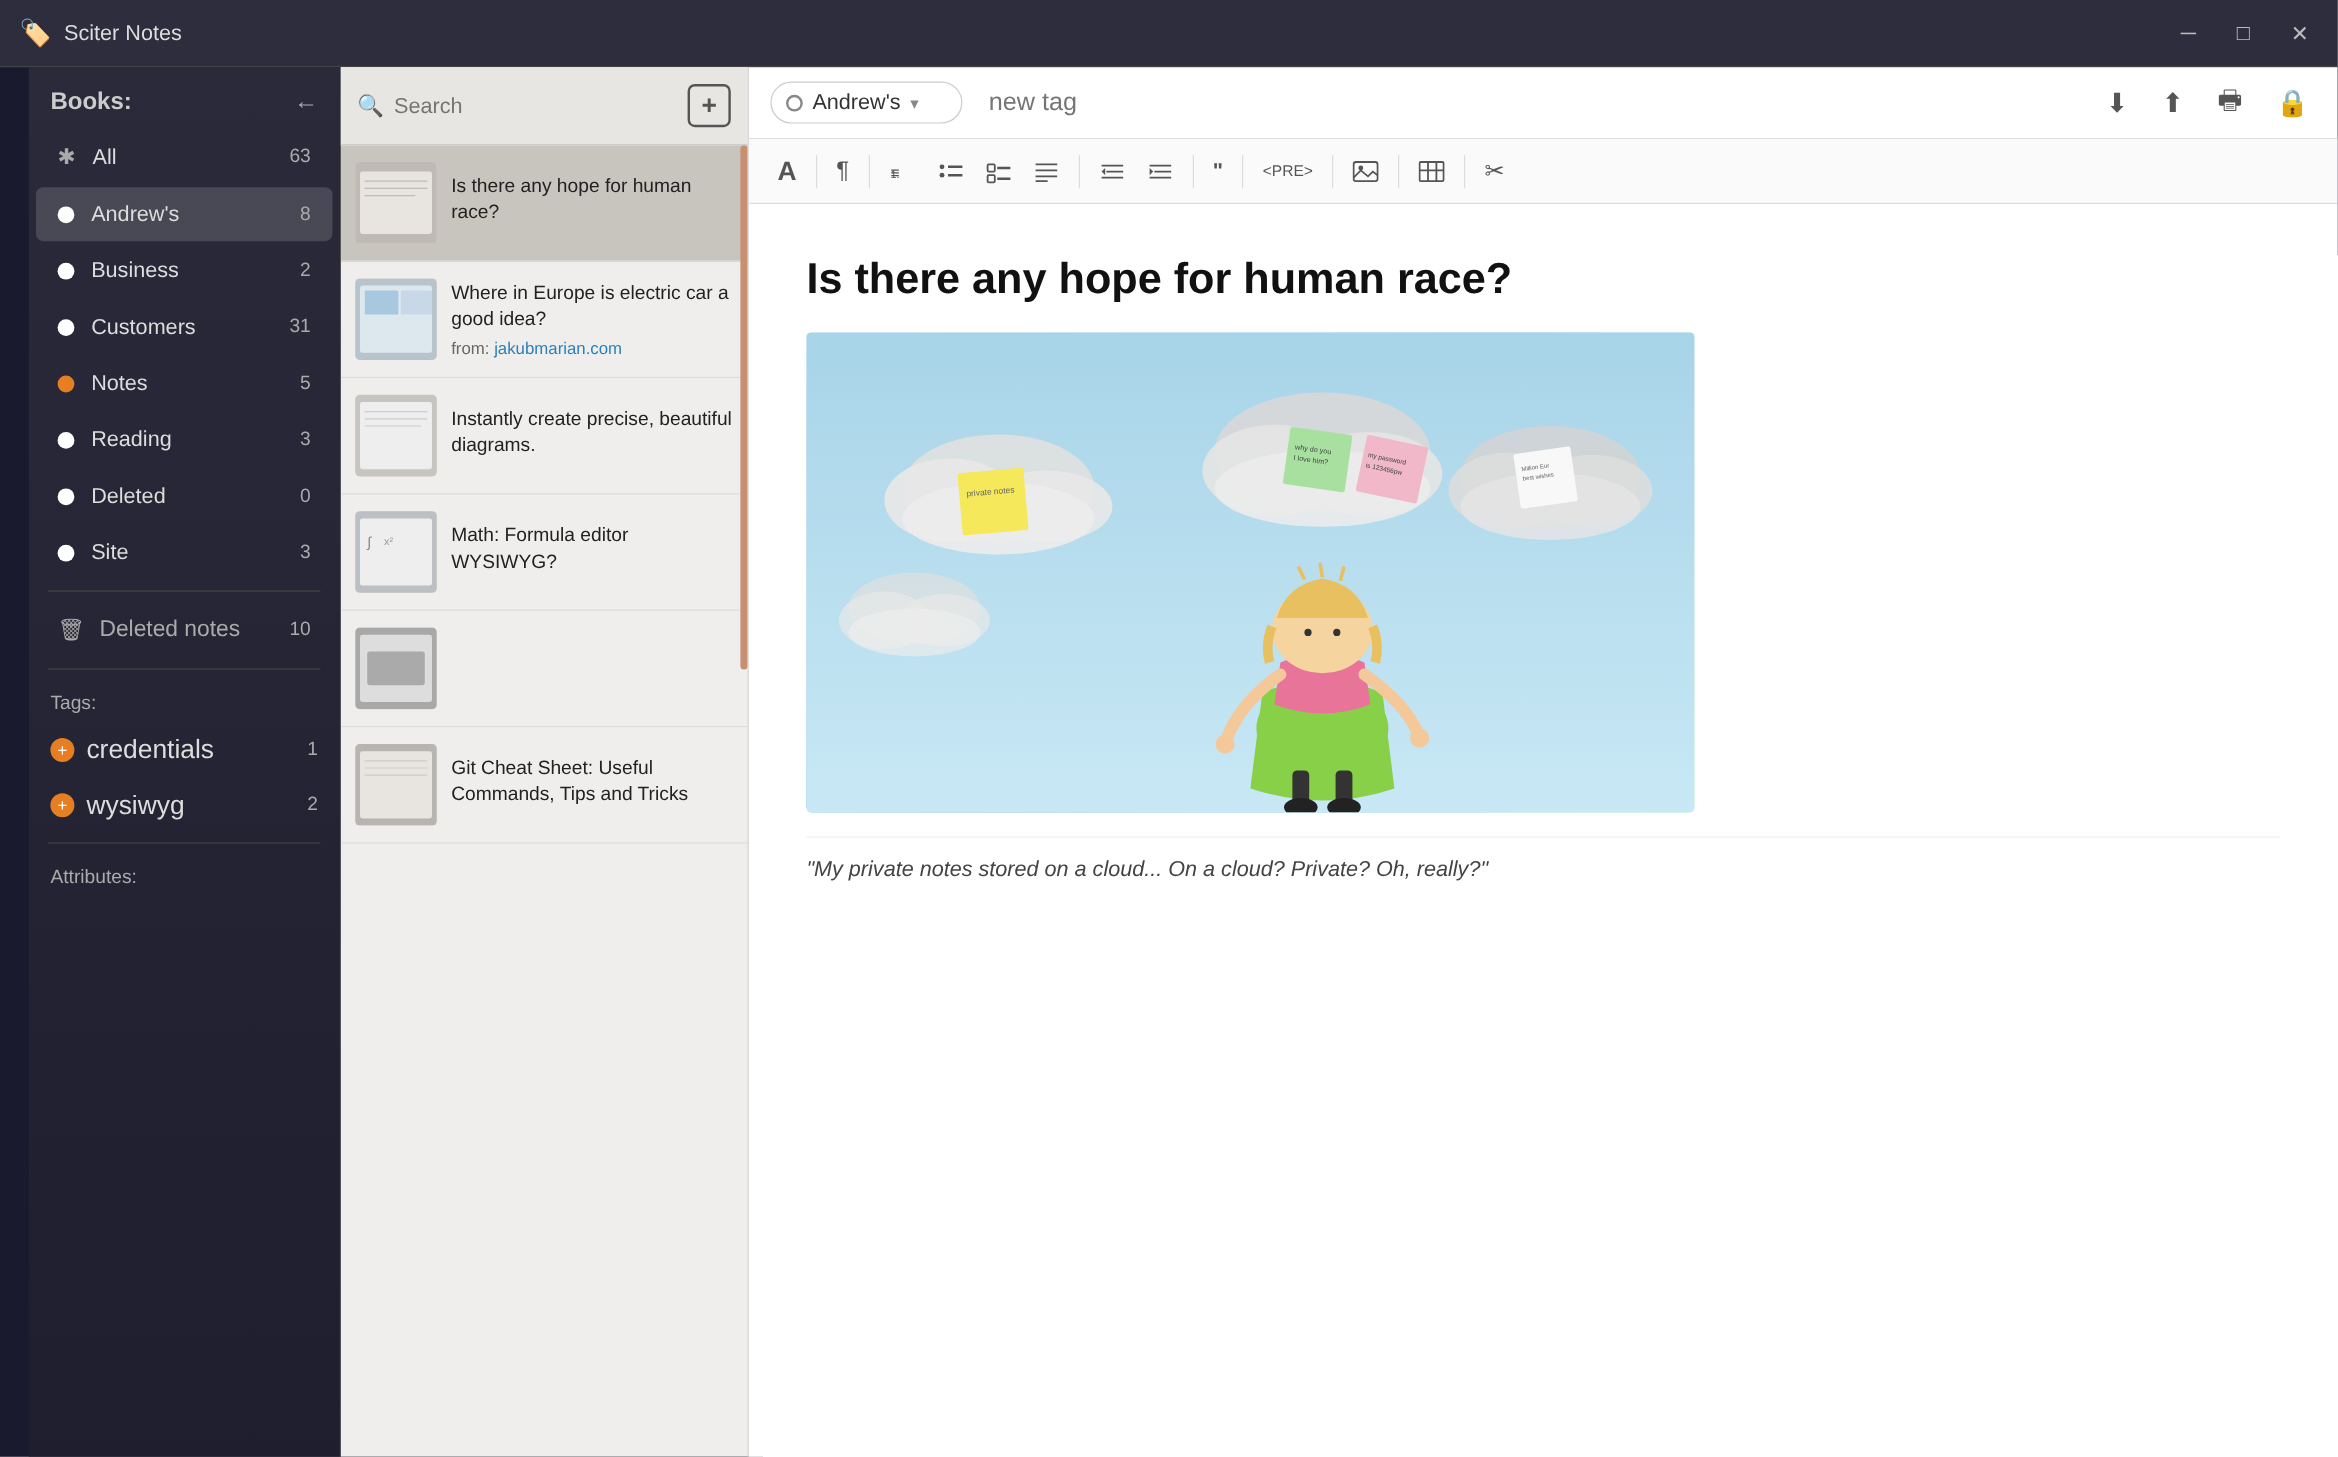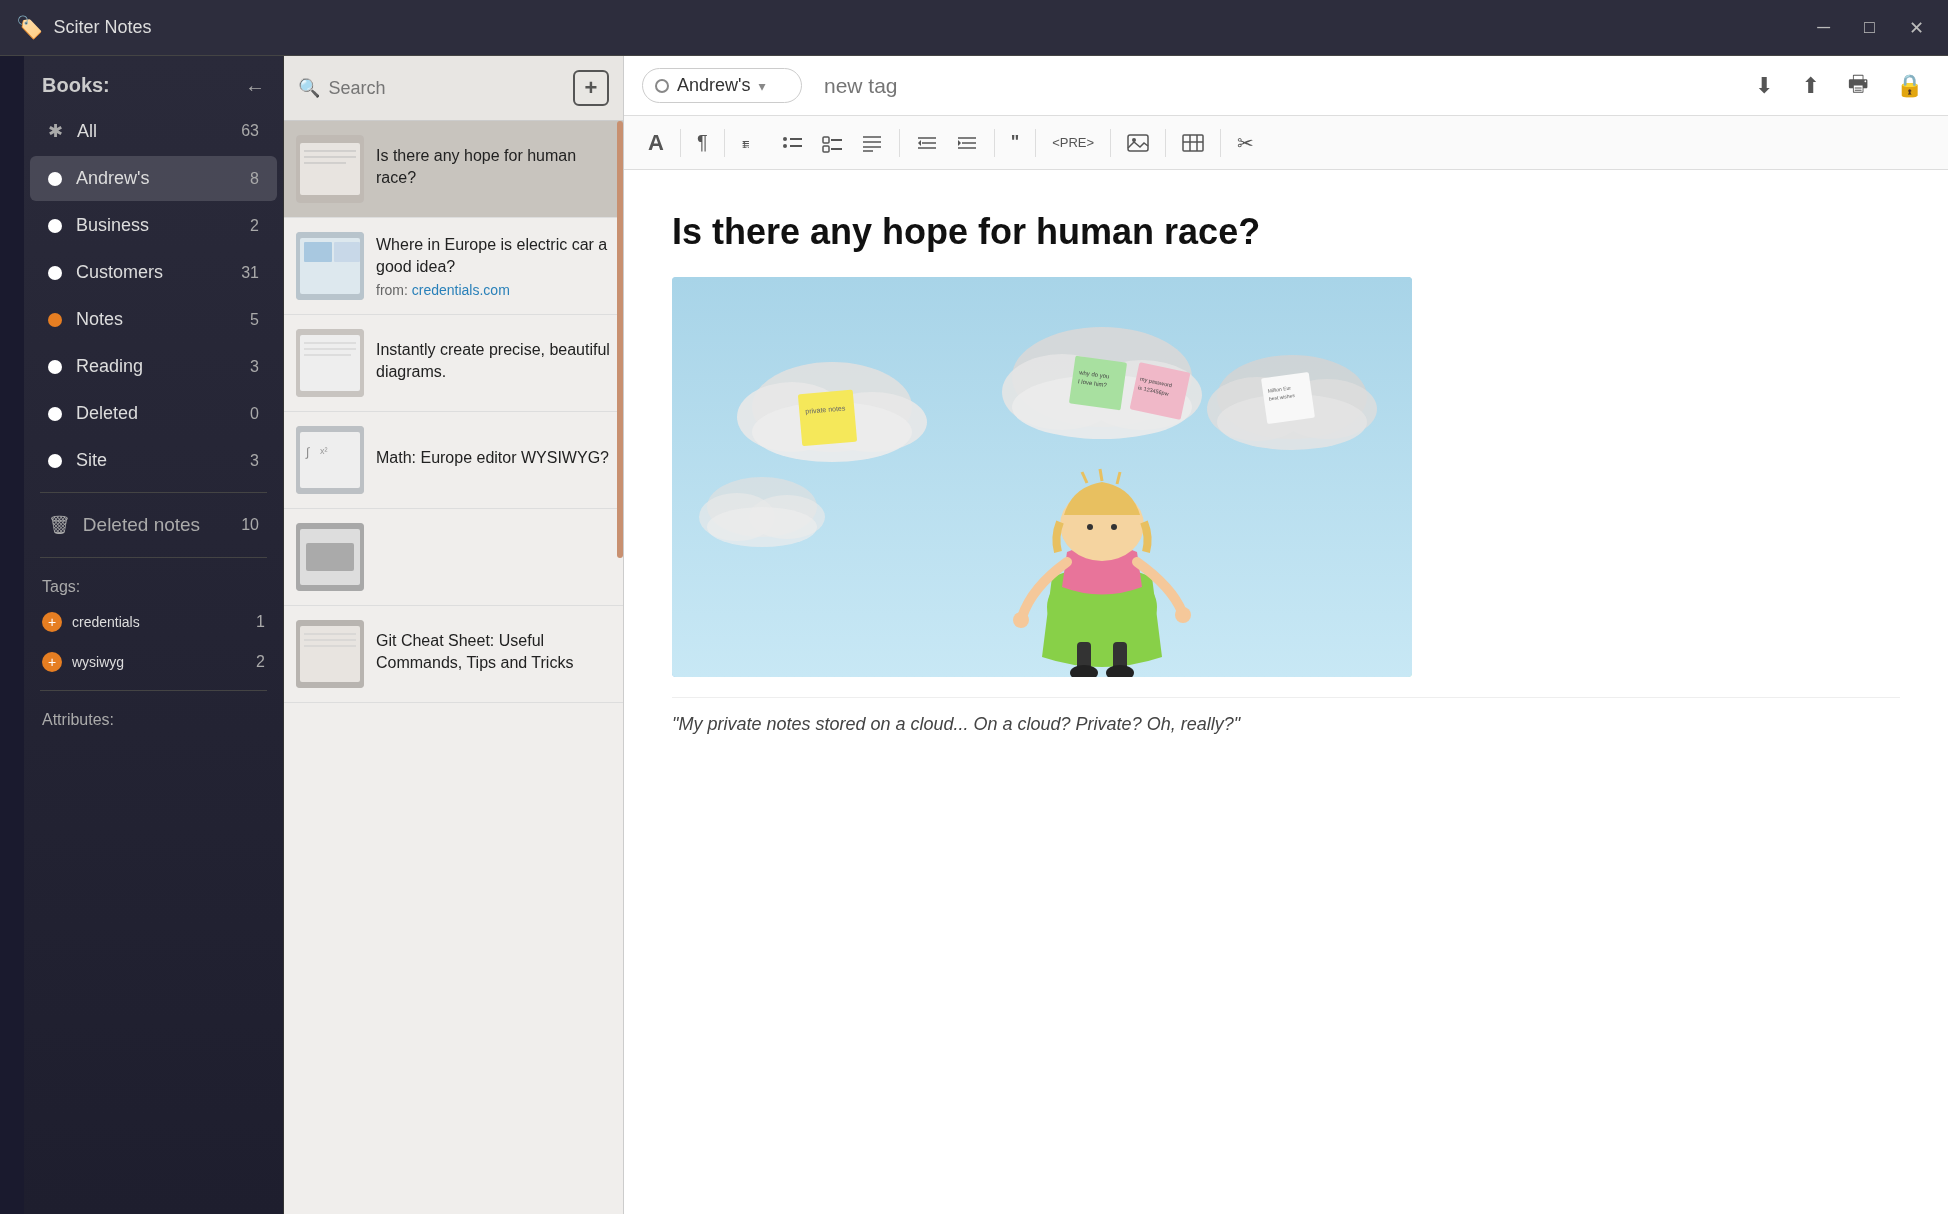--- a/index.html
+++ b/index.html
@@ -303,7 +303,7 @@
         </div>
         <div class="note-content">
           <div class="note-title">Where in Europe is electric car a good idea?</div>
-          <div class="note-sub">from: <span style="color:#2980b9;">credentials.com</span></div>
+          <div class="note-sub">from: <span style="color:#2980b9;">jakubmarian.com</span></div>
         </div>
       </div>
 

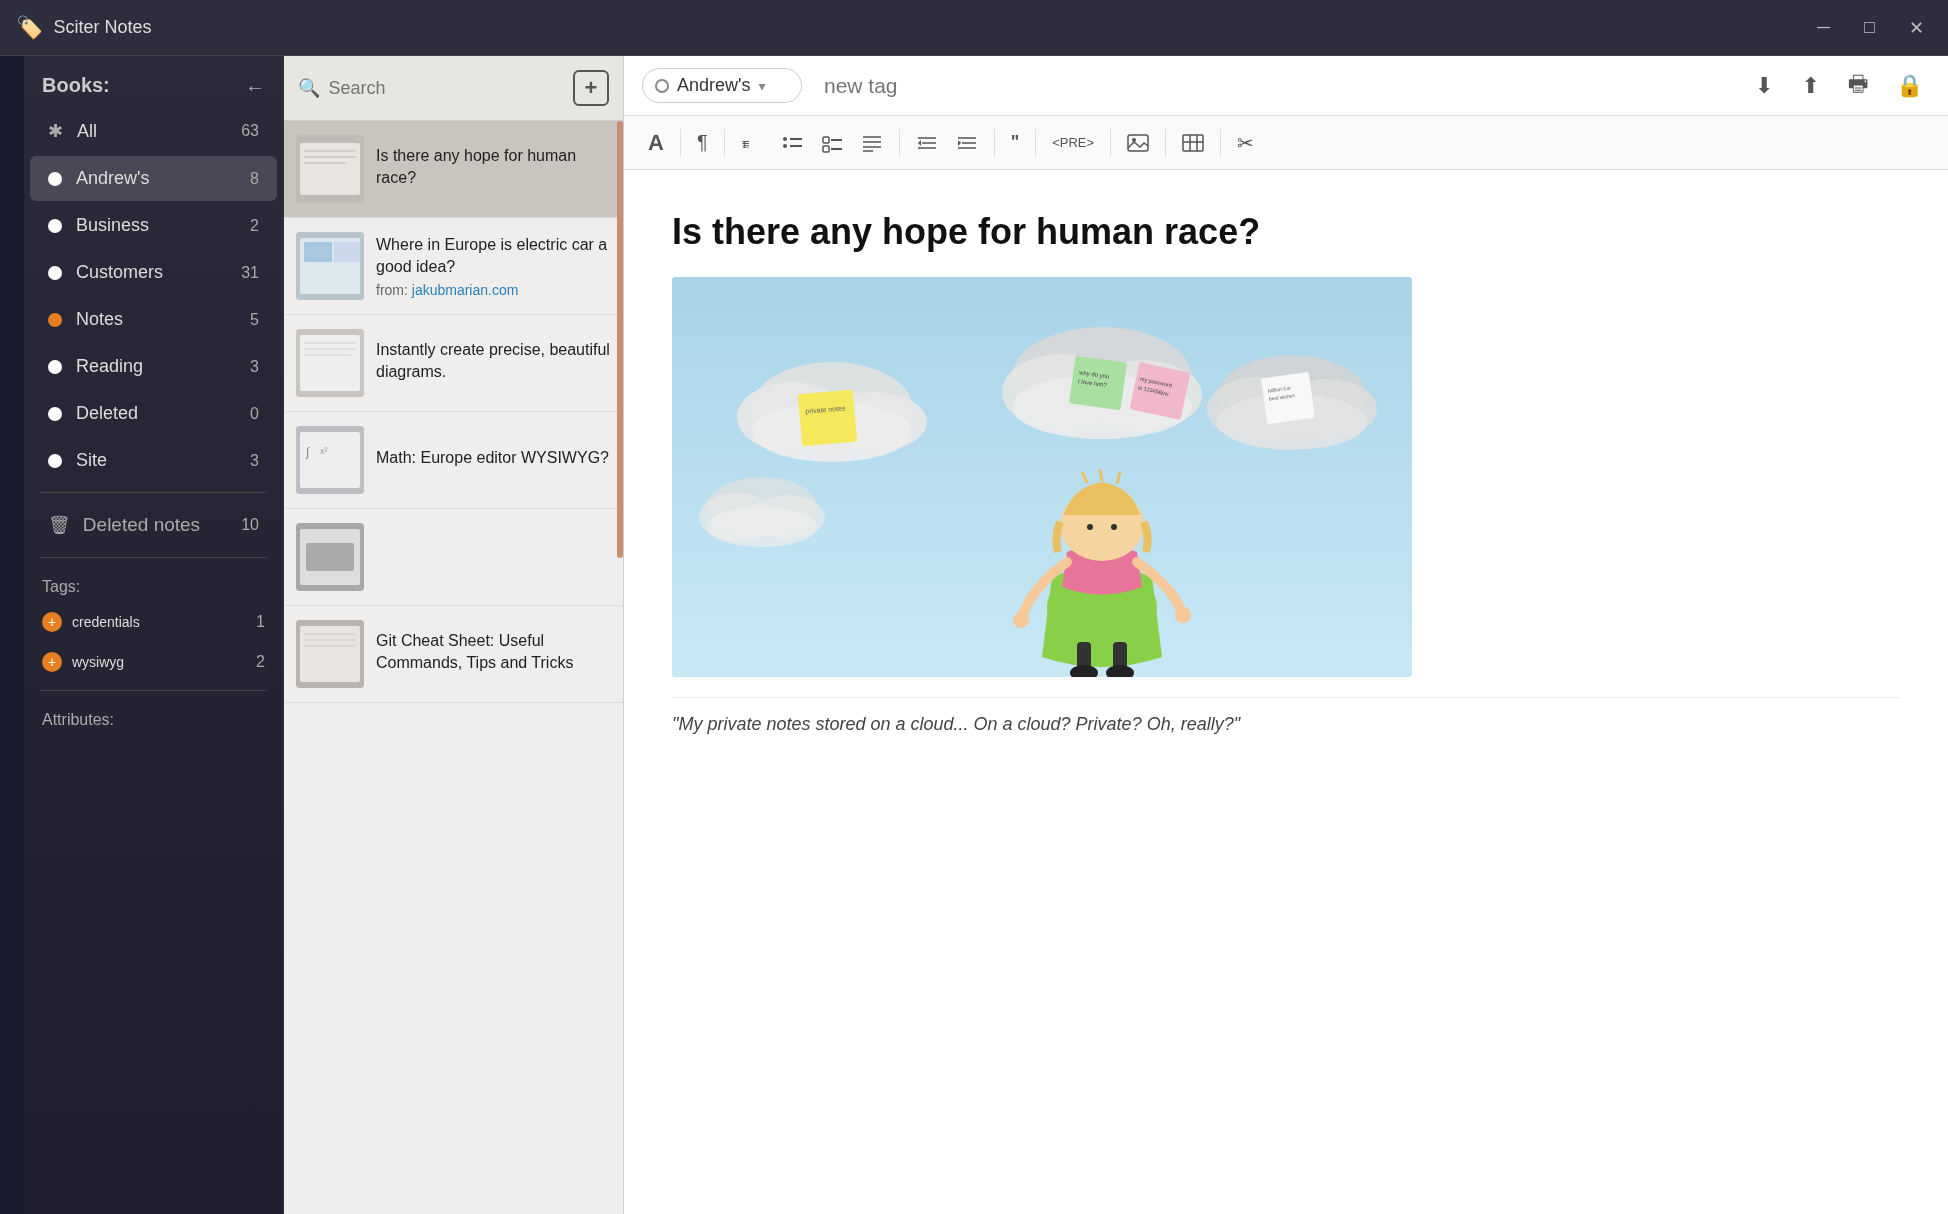--- a/index.html
+++ b/index.html
@@ -332,7 +332,7 @@
           </svg>
         </div>
         <div class="note-content">
-          <div class="note-title">Math: Europe editor WYSIWYG?</div>
+          <div class="note-title">Math: Formula editor WYSIWYG?</div>
         </div>
       </div>
 

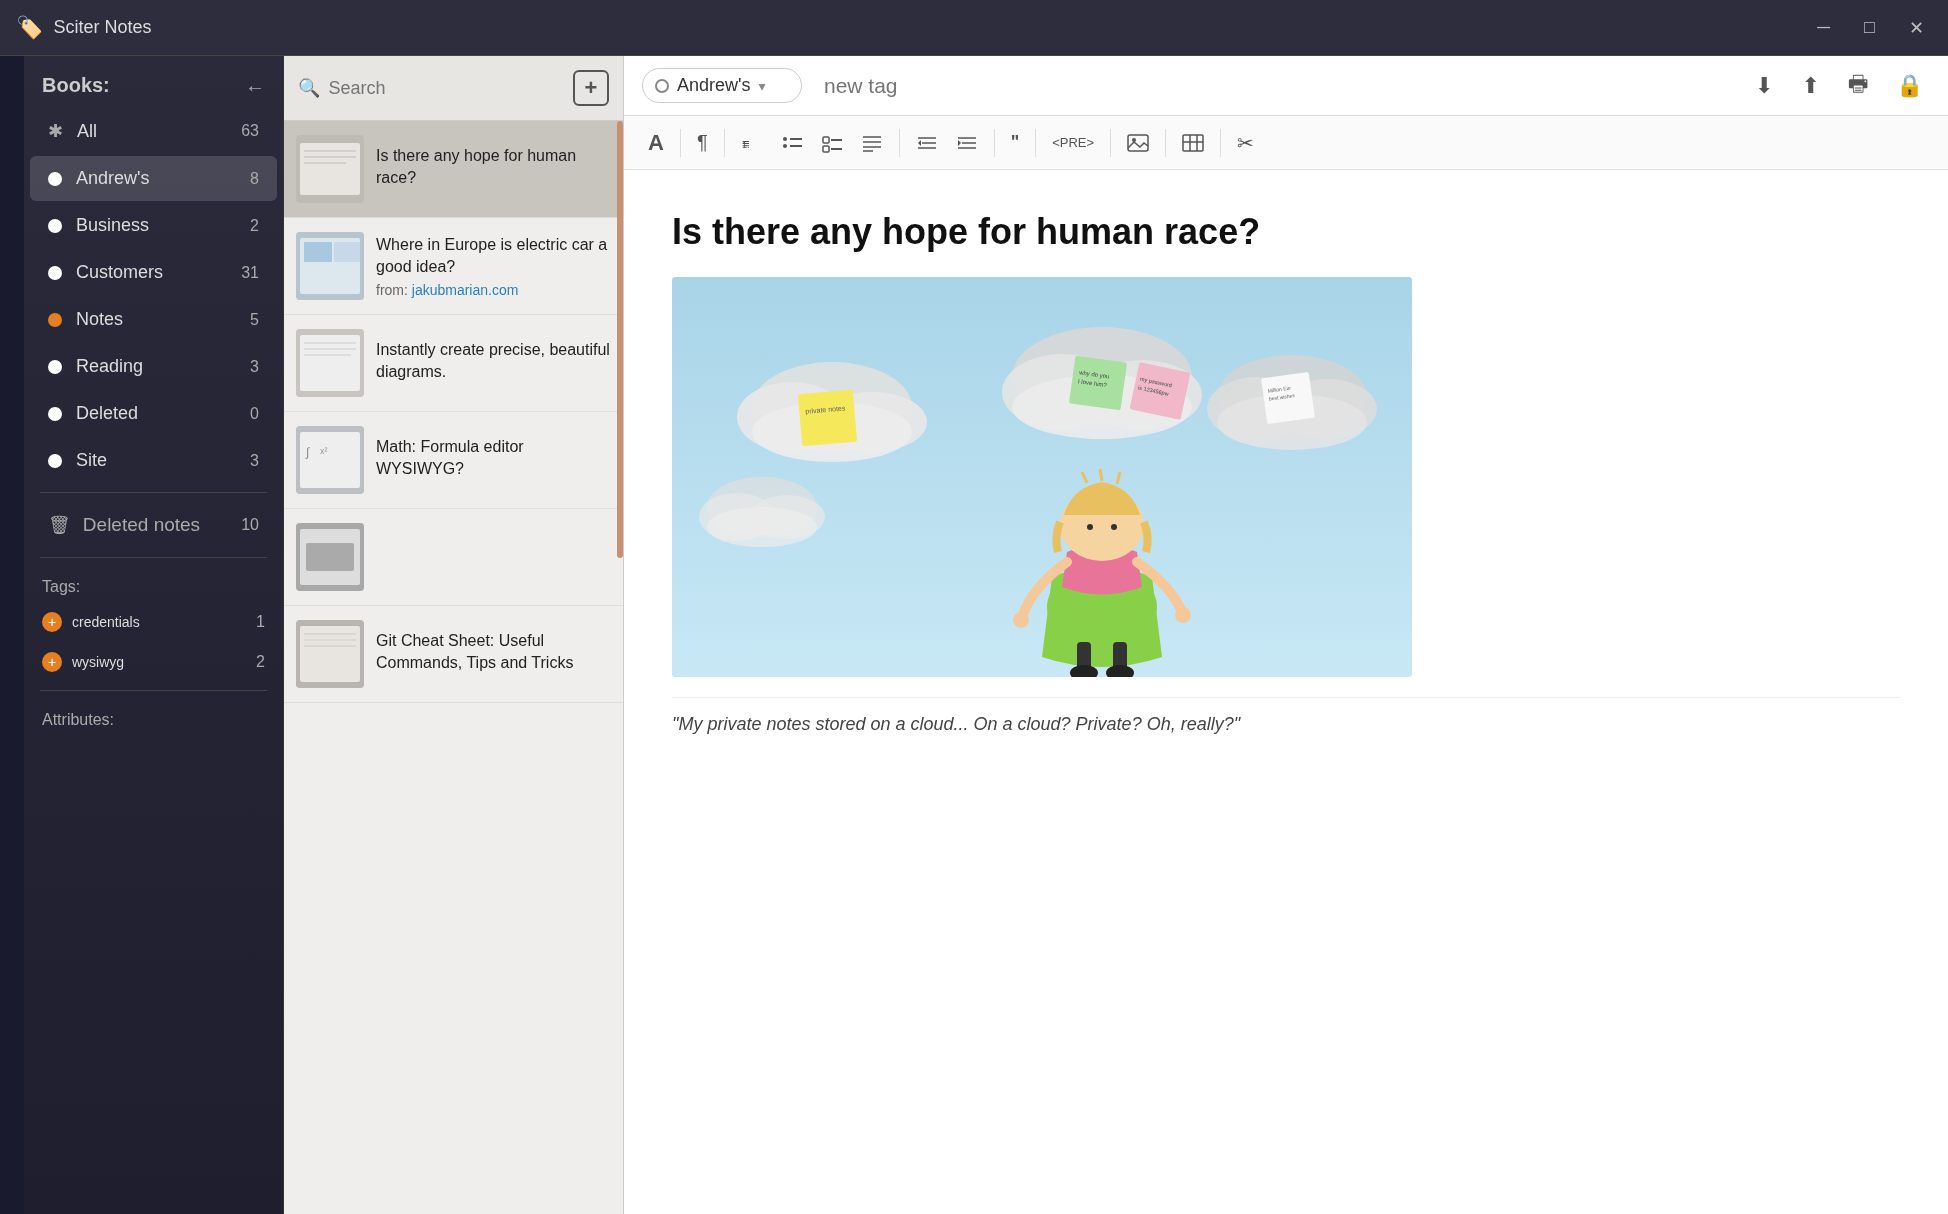--- a/index.html
+++ b/index.html
@@ -62,7 +62,7 @@
       display: flex; align-items: center; padding: 10px 18px; cursor: pointer;
     }
     .tag-plus { width: 20px; height: 20px; border-radius: 50%; background: #e67e22; color: #fff; font-size: 14px; display: flex; align-items: center; justify-content: center; margin-right: 10px; flex-shrink: 0; }
-    .tag-label { color: #ddd; font-size: 14px; flex: 1; }
+    .tag-label { color: #ddd; font-size: 22px; flex: 1; }
     .tag-count { color: #aaa; font-size: 16px; }
 
     

